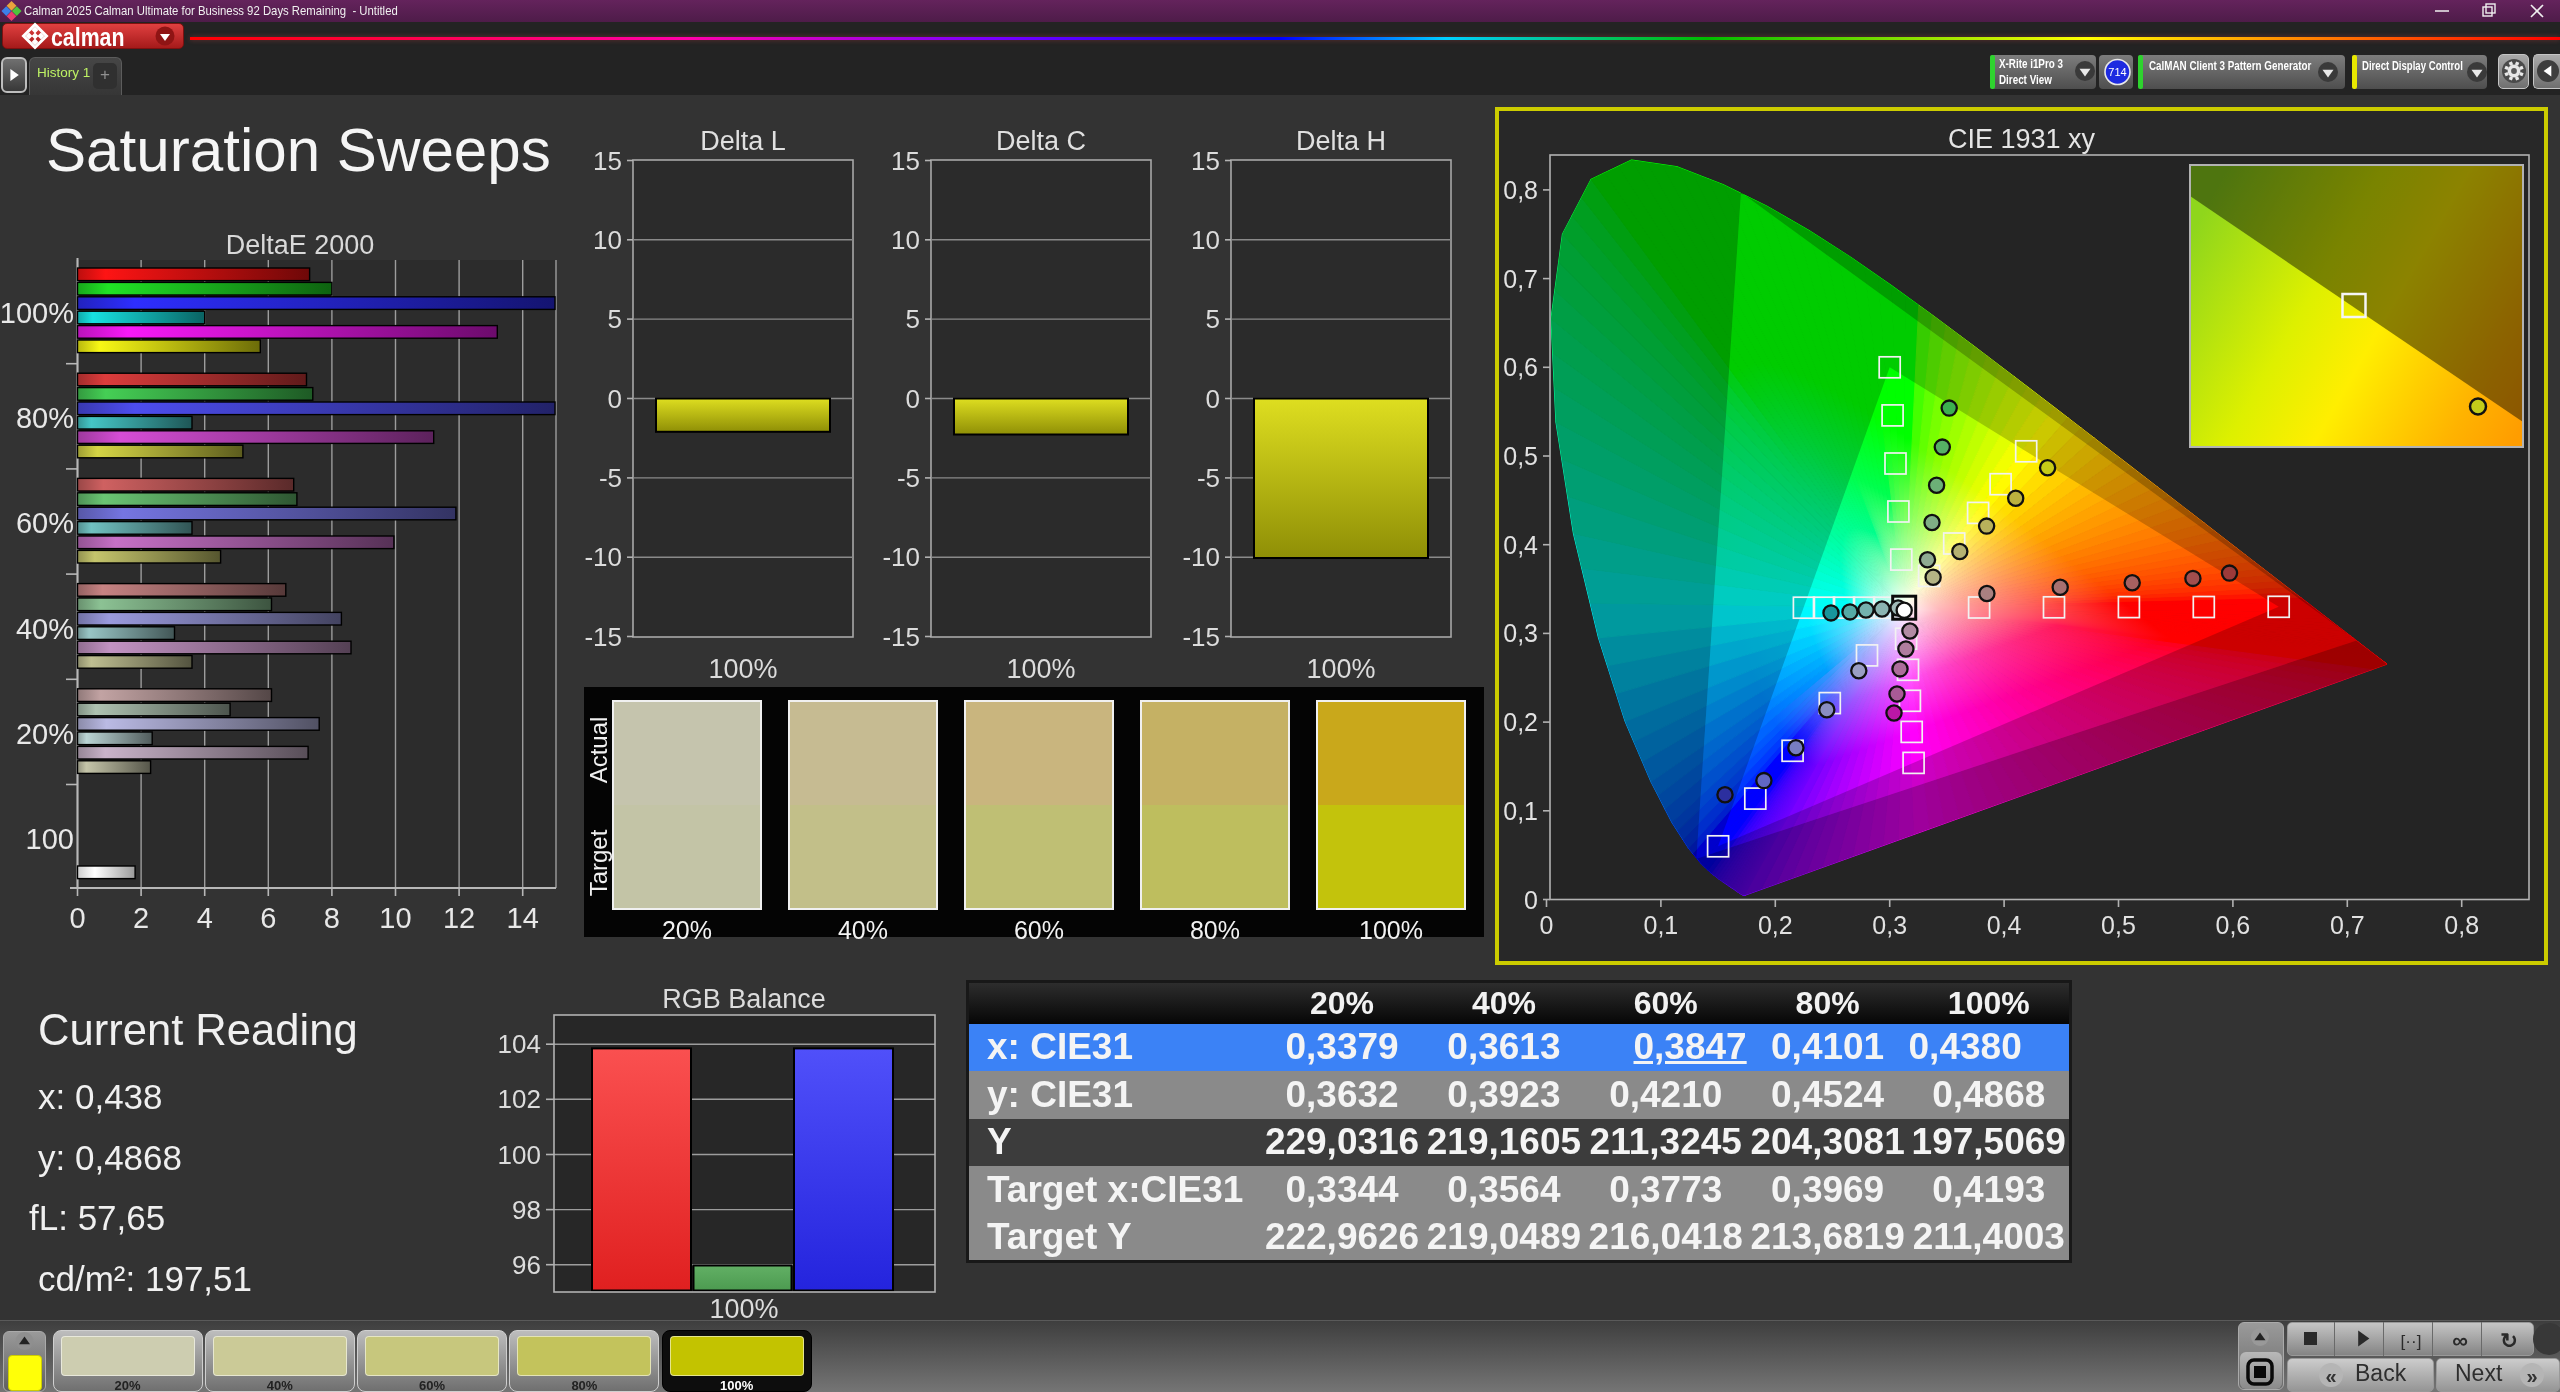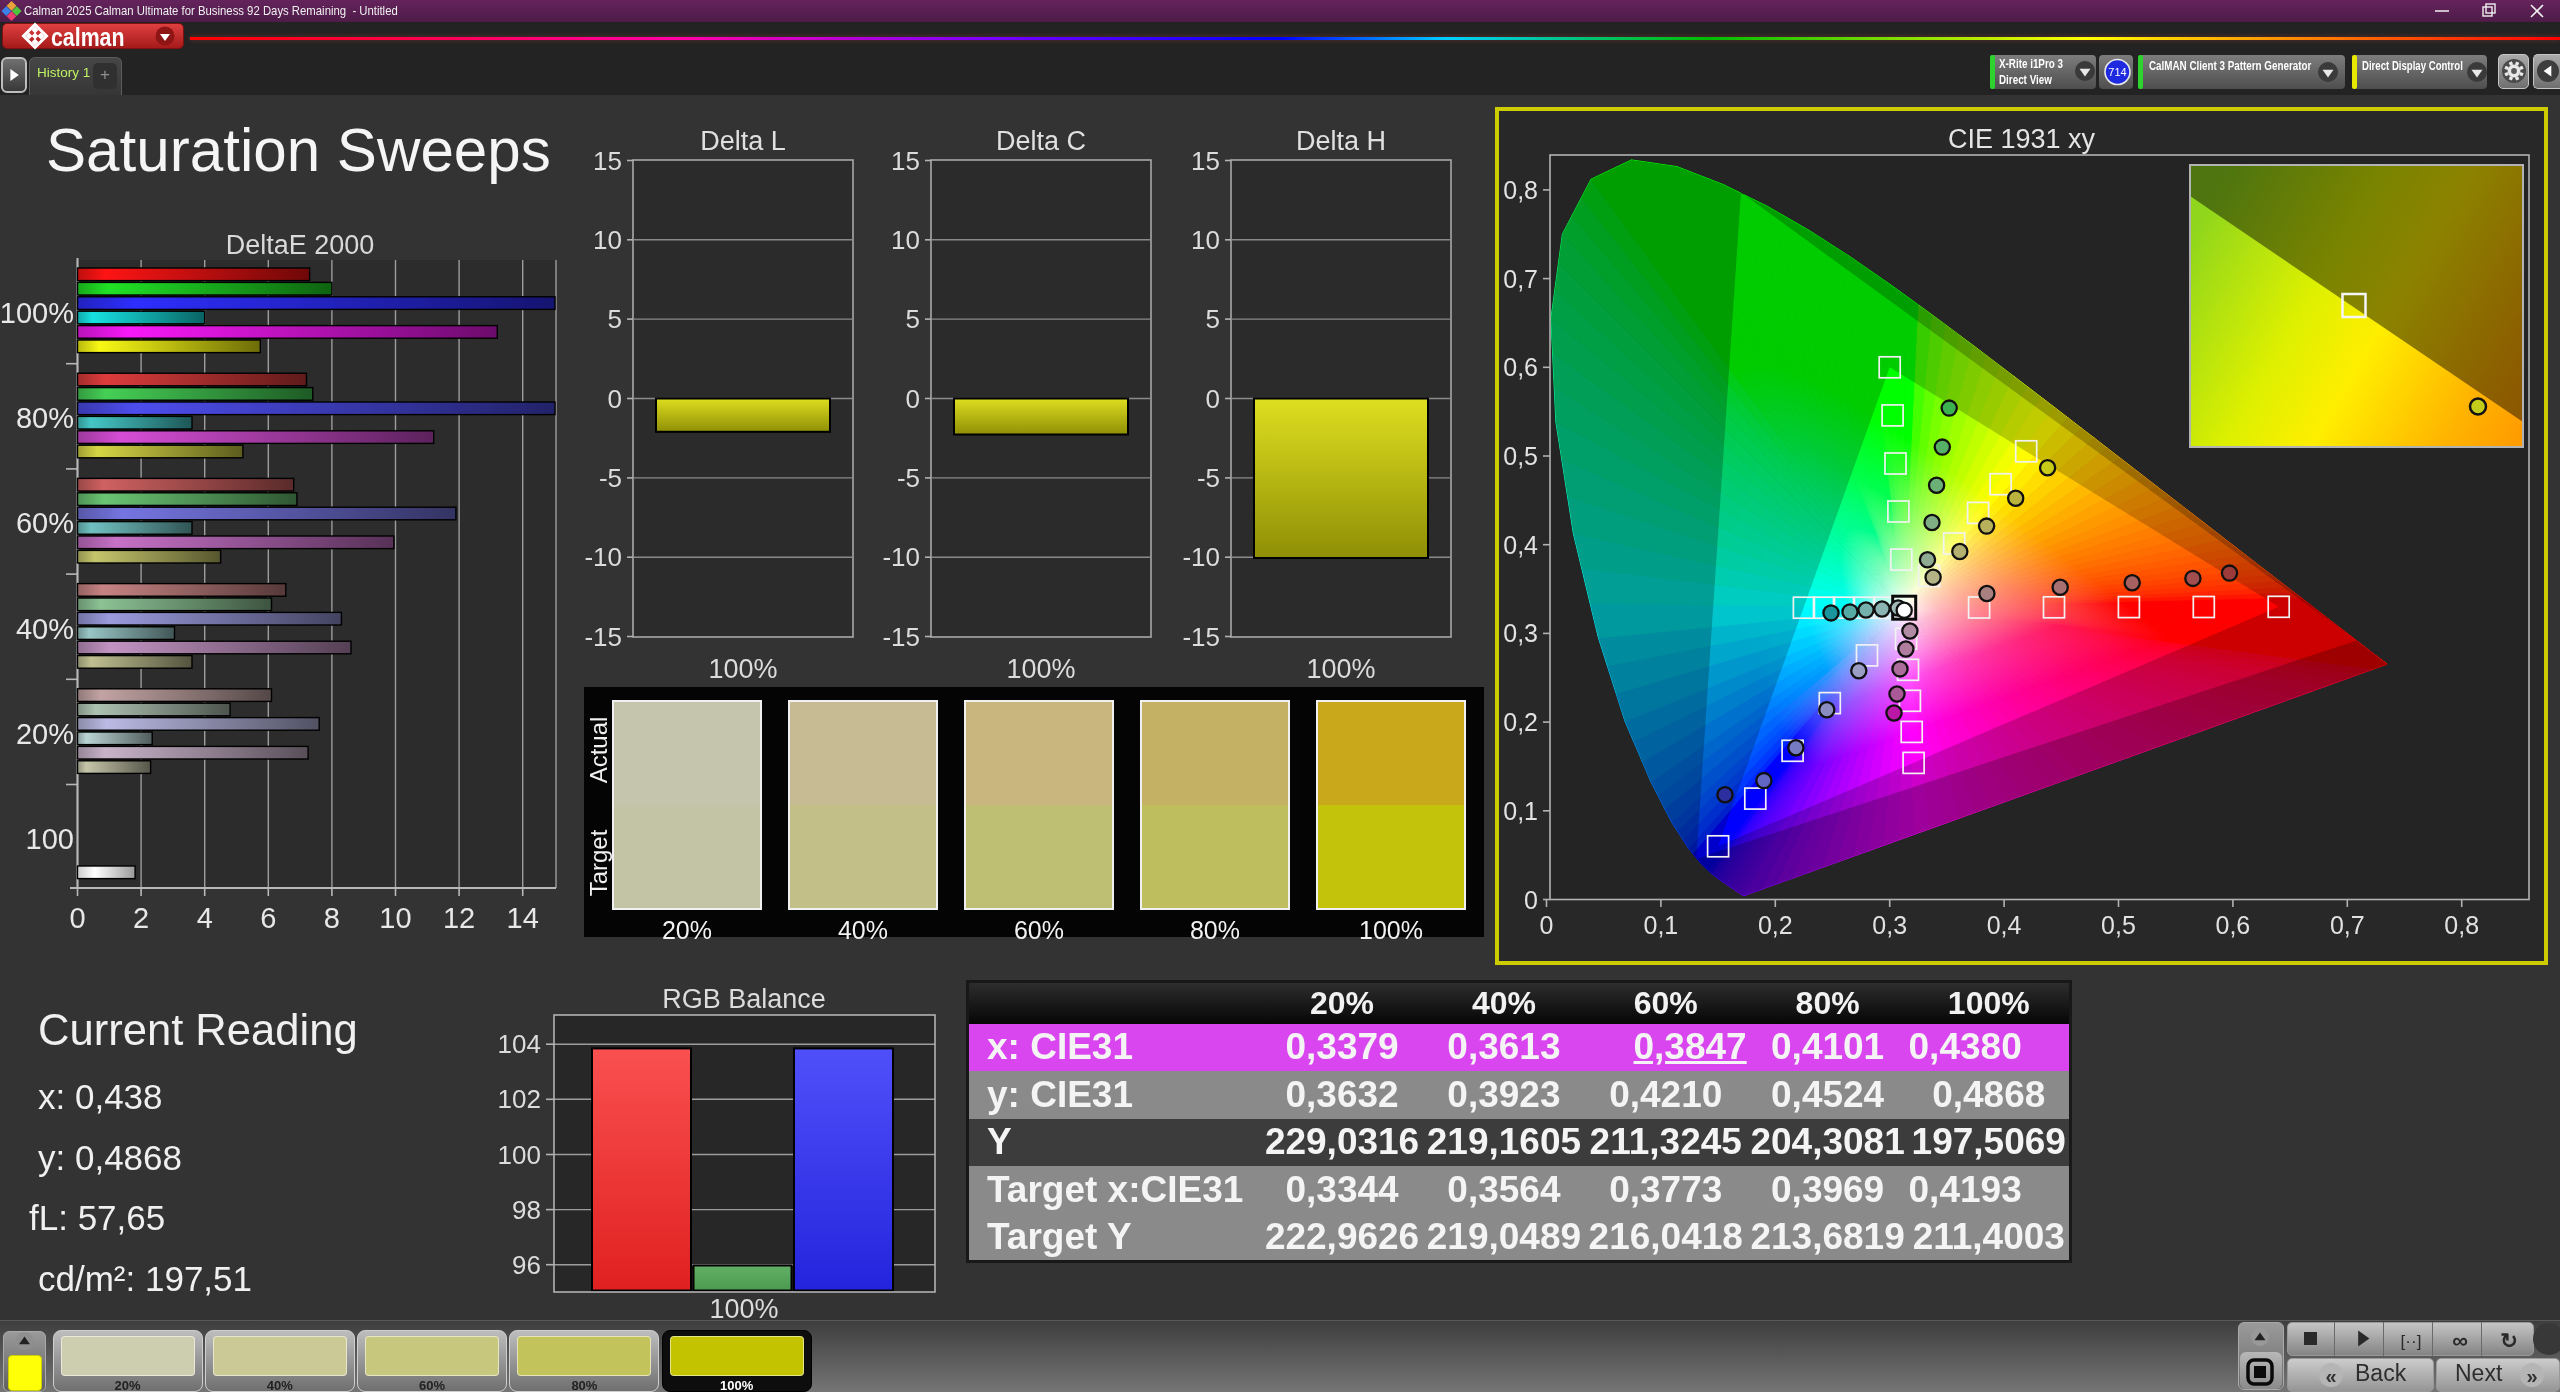--- a/index.html
+++ b/index.html
@@ -2656,7 +2656,7 @@
           <td style="width:162px;text-align:center;">80%</td>
           <td style="width:162px;text-align:center;">100%</td>
         </tr>
-        <tr style="height:47.5px;background:#d946ef;color:#f4f4f4;">
+        <tr style="height:47.5px;background:#3b82f6;color:#f4f4f4;">
           <td style="padding-left:18px;">x: CIE31</td>
           <td style="text-align:center;">0,3379</td>
           <td style="text-align:center;">0,3613</td>

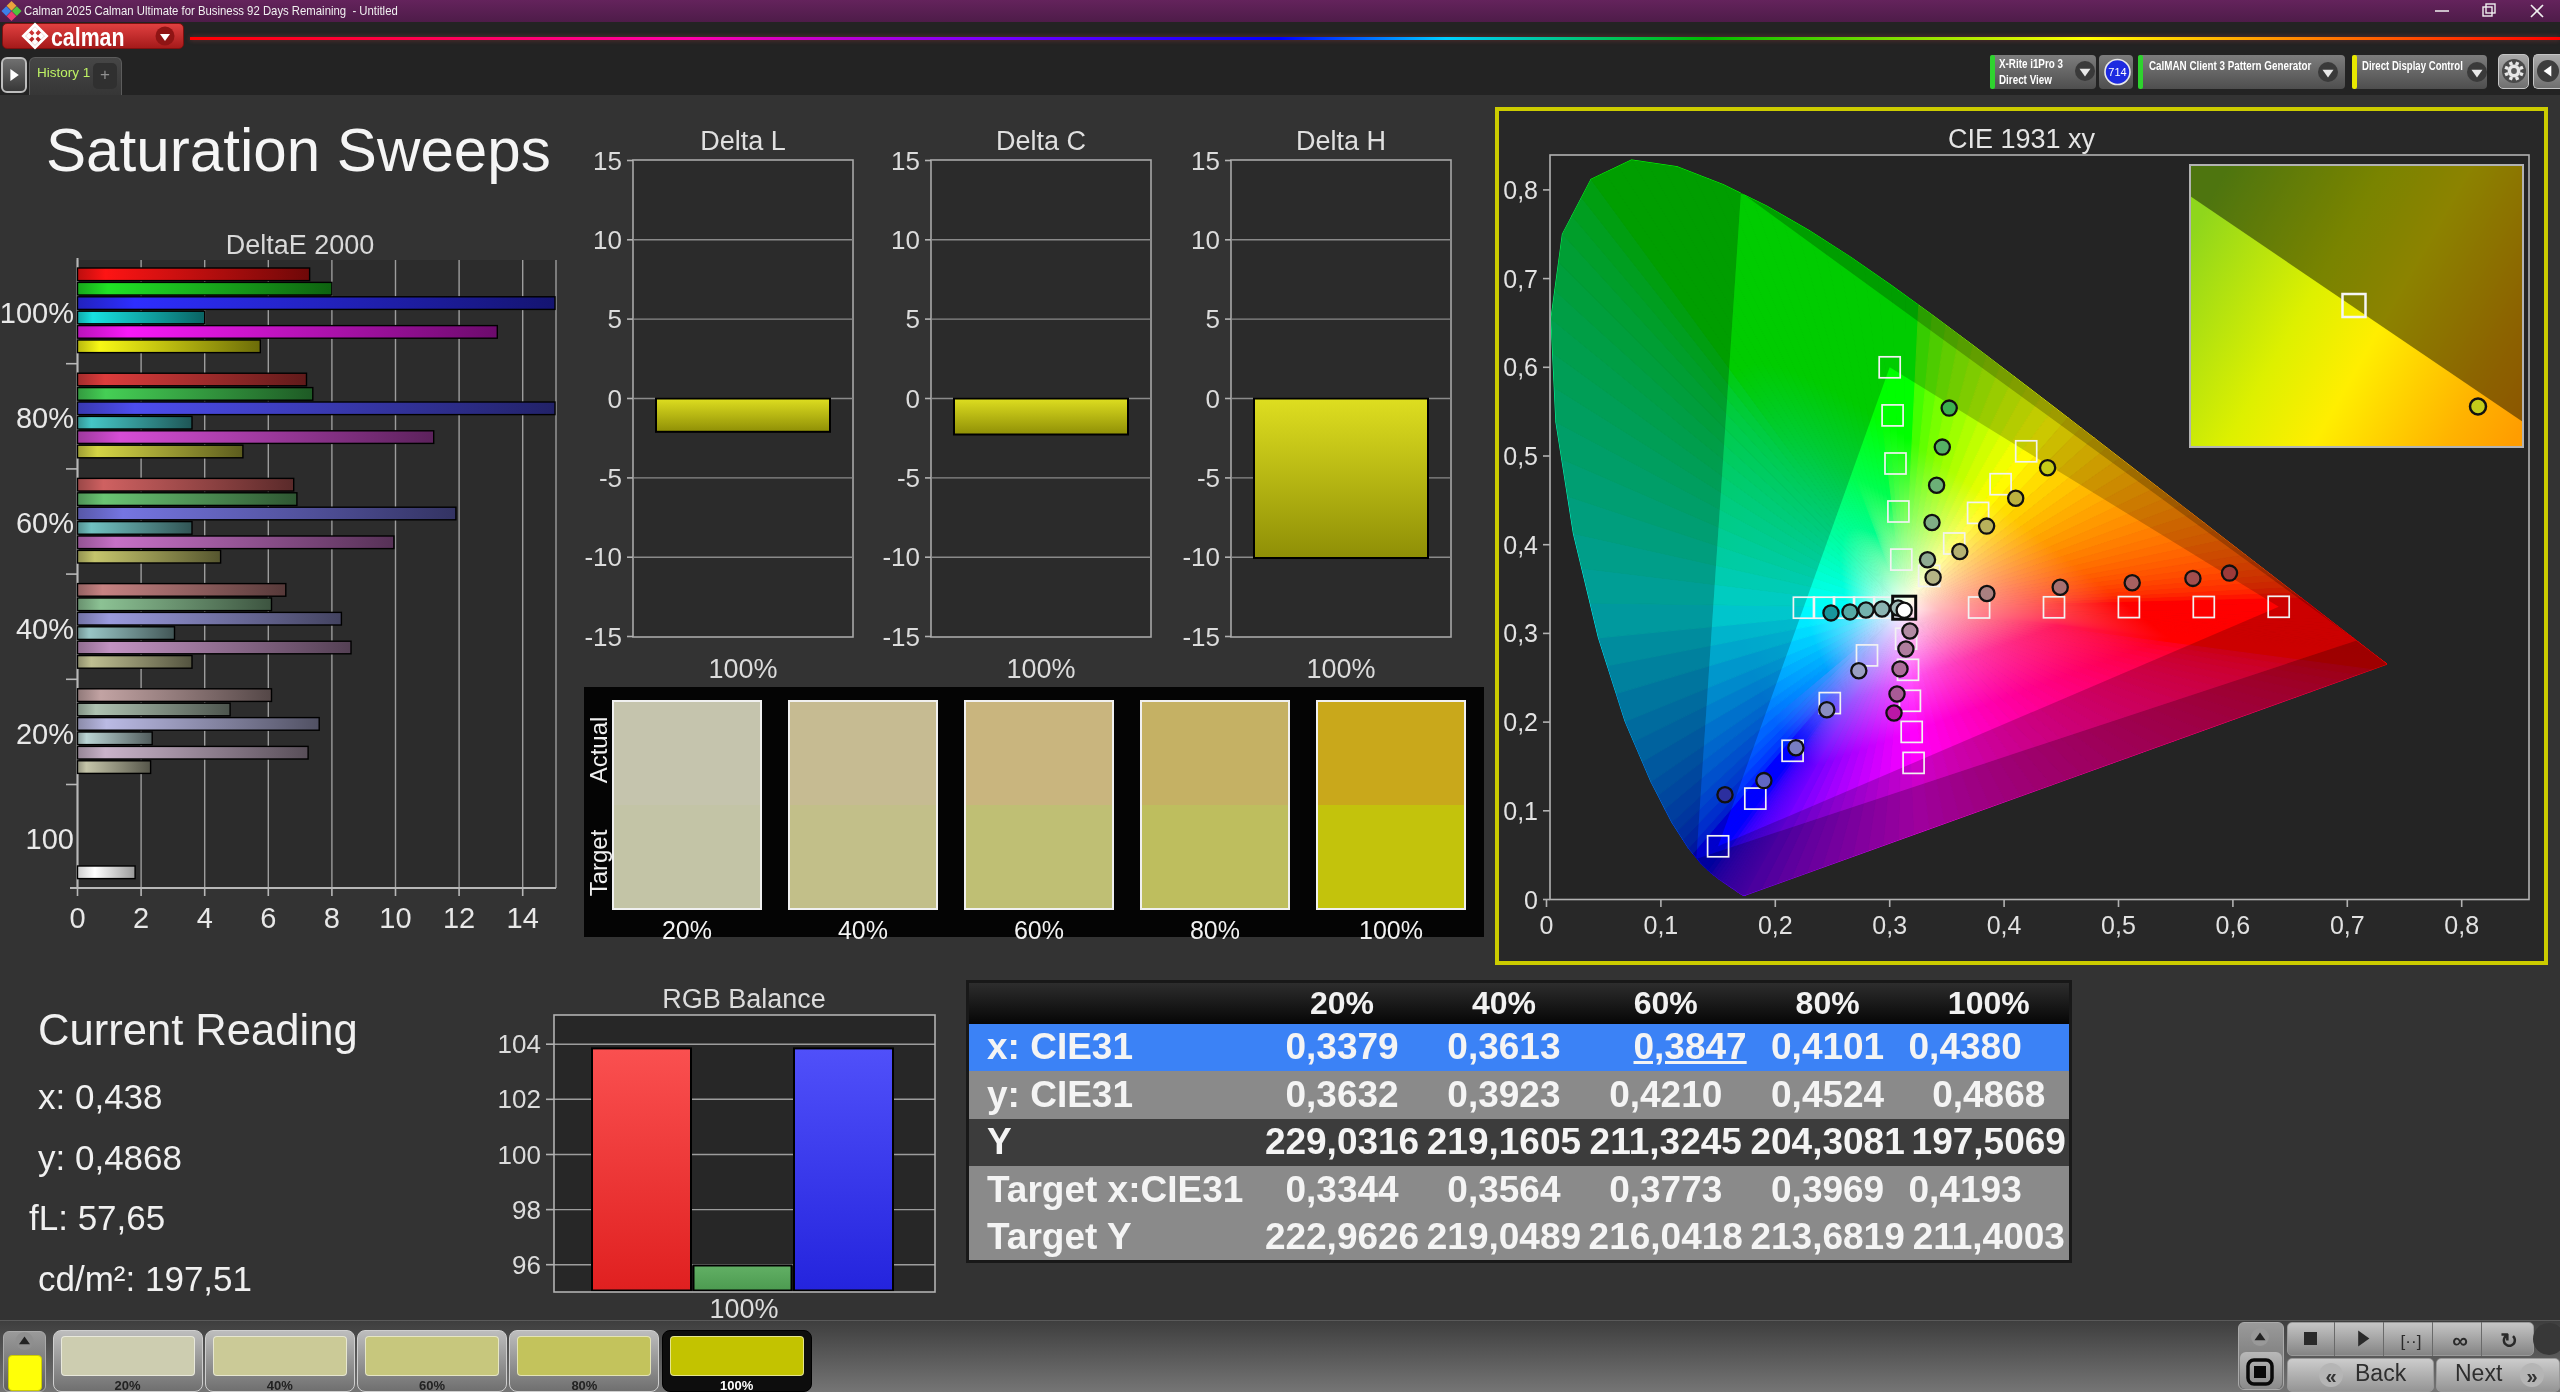--- a/index.html
+++ b/index.html
@@ -2686,7 +2686,7 @@
           <td style="text-align:center;">0,3564</td>
           <td style="text-align:center;">0,3773</td>
           <td style="text-align:center;">0,3969</td>
-          <td style="text-align:left;">0,4193</td>
+          <td style="text-align:center;">0,4193</td>
         </tr>
         <tr style="height:47.5px;background:#8a8a8a;color:#f4f4f4;">
           <td style="padding-left:18px;">Target Y</td>

